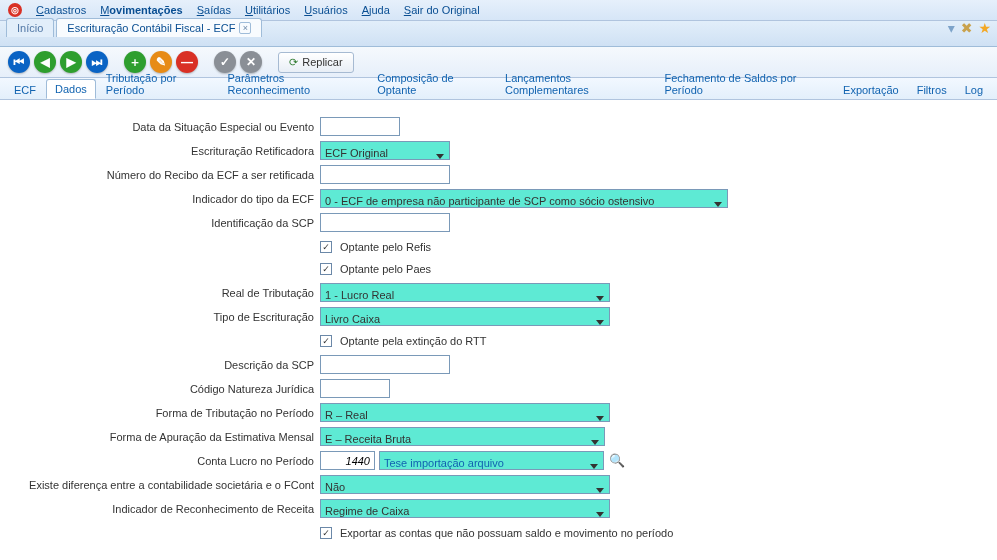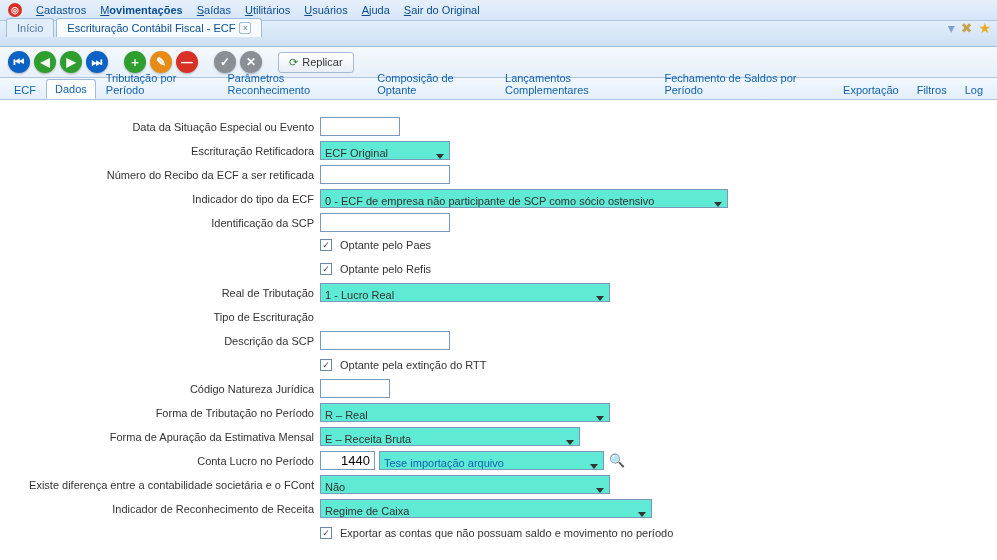--- a/index.html
+++ b/index.html
@@ -301,18 +301,18 @@
       </div>
   </div>
 
+  <div class="row">
+    <div class="lbl"></div>
+    <div class="ctrl">
+      <span class="chk checked"></span>
+      <span>Optante pelo Refis</span>
+    </div>
+  </div>
   <div class="row" style="margin-top:-2px">
     <div class="lbl"></div>
     <div class="ctrl">
       <span class="chk checked"></span>
       <span>Optante pelo Paes</span>
-    </div>
-  </div>
-  <div class="row">
-    <div class="lbl"></div>
-    <div class="ctrl">
-      <span class="chk checked"></span>
-      <span>Optante pelo Refis</span>
     </div>
   </div>
 

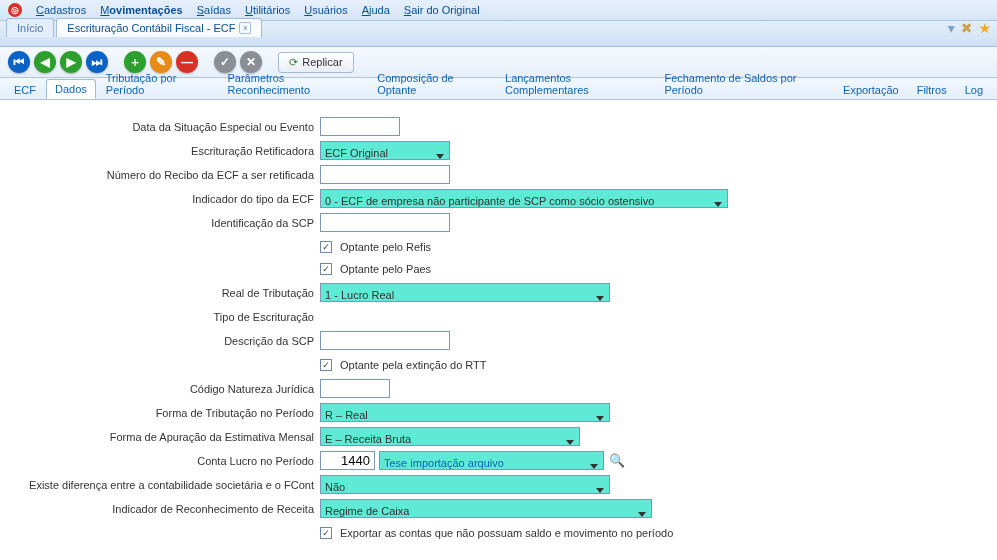--- a/index.html
+++ b/index.html
@@ -332,6 +332,16 @@
 
   <div class="row">
     <div class="lbl">Tipo de Escrituração</div>
+    <div class="ctrl">
+      <div class="tselect" style="width:290px">
+        <span>Livro Caixa</span>
+        <span class="caret mini-caret">
+            <svg width="8" height="5">
+              <polygon points="0,0 8,0 4,5" fill="#333"></polygon>
+            </svg>
+          </span>
+      </div>
+    </div>
   </div>
 
   <div class="row">

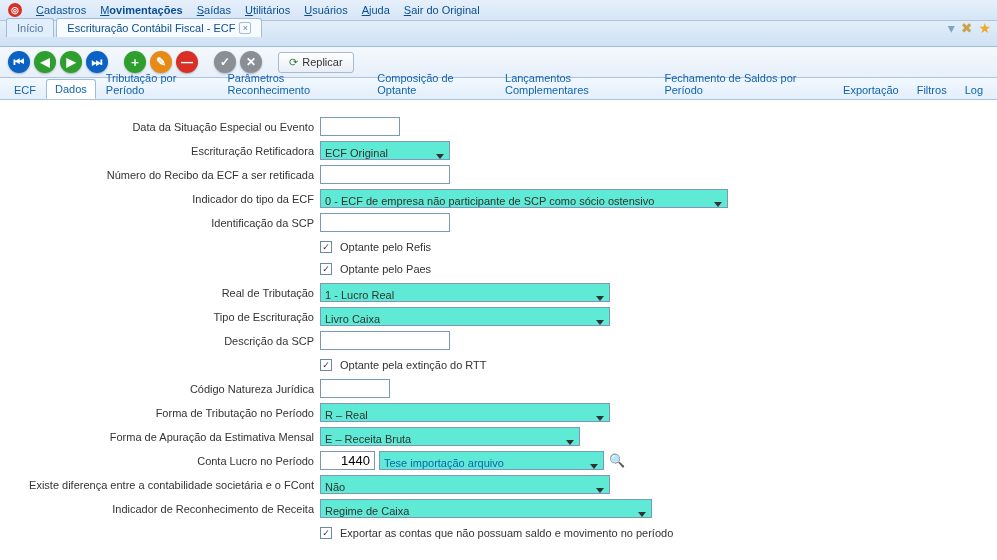--- a/index.html
+++ b/index.html
@@ -345,18 +345,18 @@
   </div>
 
   <div class="row">
-    <div class="lbl">Descrição da SCP</div>
-    <div class="ctrl">
-        <input class="tinput" style="width: 130px;">
-      </div>
-  </div>
-
-  <div class="row">
     <div class="lbl"></div>
     <div class="ctrl">
       <span class="chk checked"></span>
       <span>Optante pela extinção do RTT</span>
     </div>
+  </div>
+
+  <div class="row">
+    <div class="lbl">Descrição da SCP</div>
+    <div class="ctrl">
+        <input class="tinput" style="width: 130px;">
+      </div>
   </div>
 
   <div class="row">

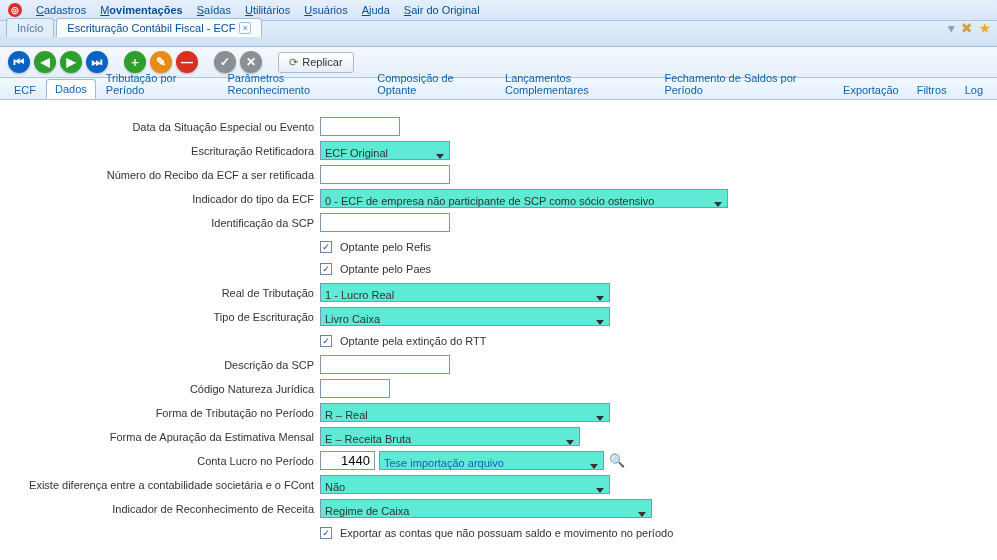--- a/index.html
+++ b/index.html
@@ -383,7 +383,7 @@
   <div class="row">
     <div class="lbl">Forma de Apuração da Estimativa Mensal</div>
     <div class="ctrl">
-      <div class="tselect" style="width:260px">
+      <div class="tselect" style="width:285px">
         <span>E – Receita Bruta</span>
         <span class="caret mini-caret">
             <svg width="8" height="5">

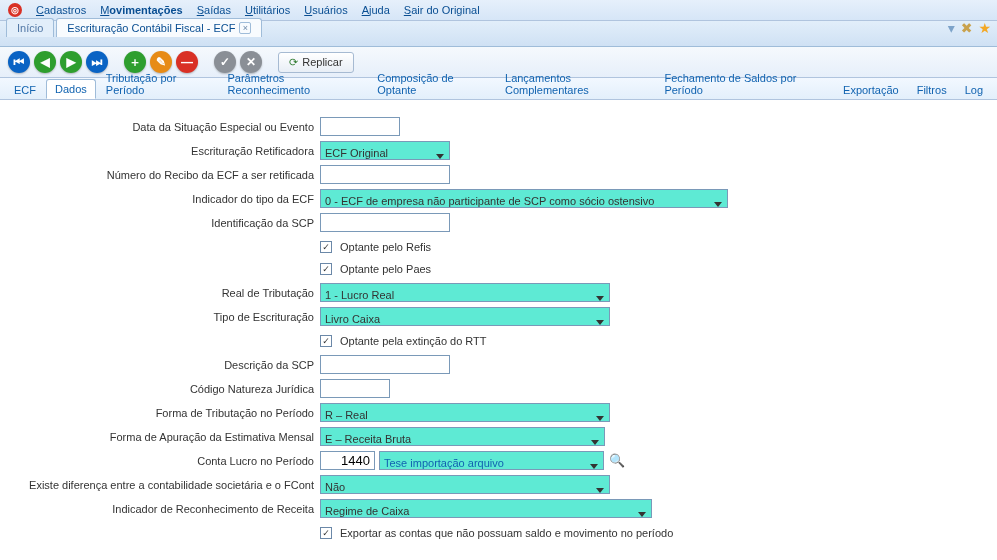--- a/index.html
+++ b/index.html
@@ -146,8 +146,9 @@
     height:19px;
     padding:8px 4px;
     font-family:inherit;
-    font-size:13px;
+    font-size:11px;
     background:#fff;
+    font-style:italic;
   }
   .tselect {
     border:1px solid #7a99b8;

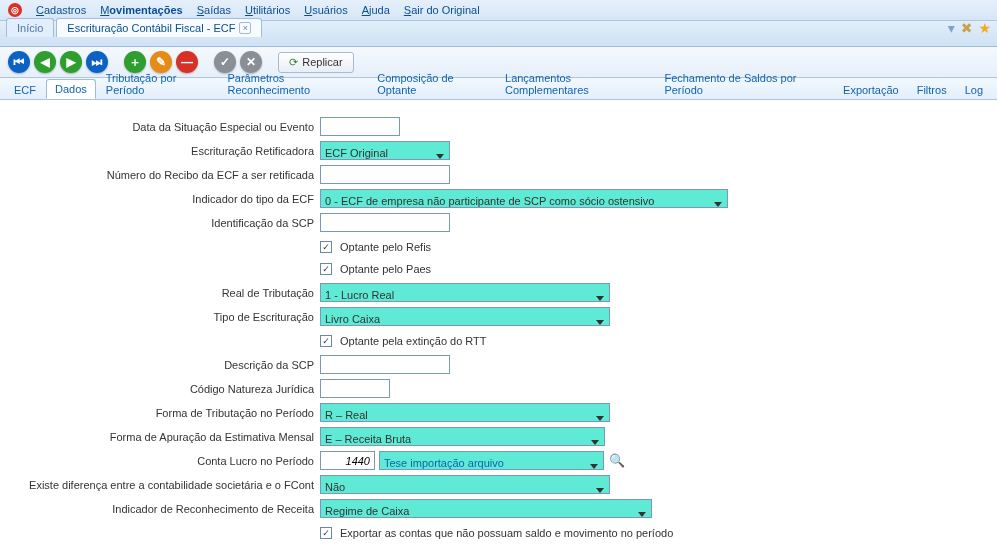--- a/index.html
+++ b/index.html
@@ -428,7 +428,7 @@
   <div class="row">
     <div class="lbl">Indicador de Reconhecimento de Receita</div>
     <div class="ctrl">
-      <div class="tselect" style="width:332px">
+      <div class="tselect" style="width:290px">
         <span>Regime de Caixa</span>
         <span class="caret mini-caret">
             <svg width="8" height="5">

